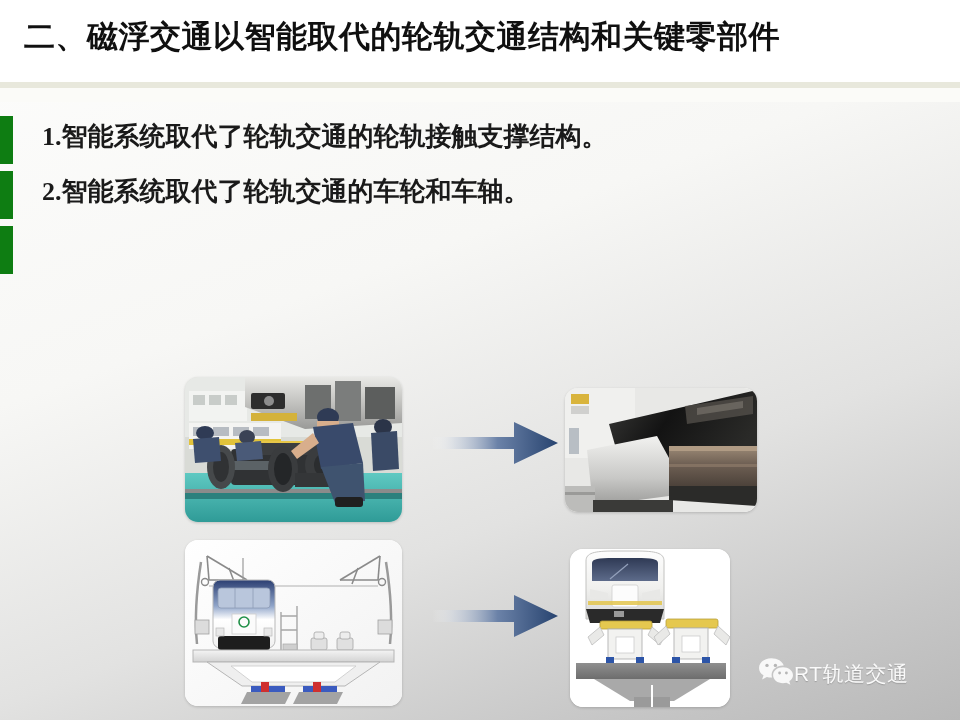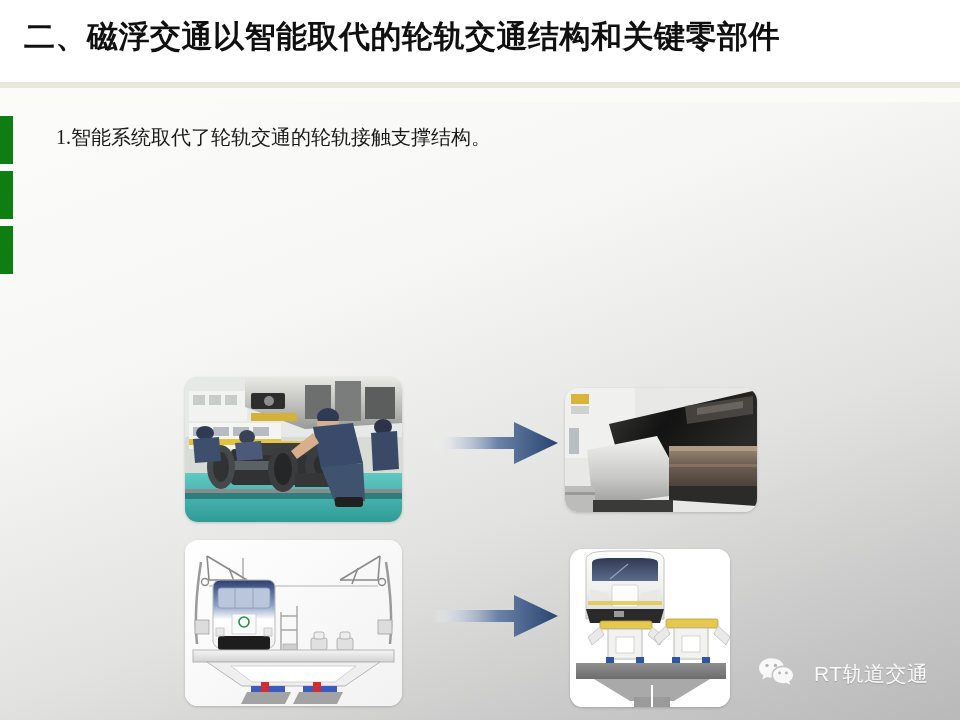--- a/index.html
+++ b/index.html
@@ -79,14 +79,15 @@
   }
   .bullet-text {
     position: absolute;
-    left: 56px;
+    left: 42px;
     top: 0;
     height: 55px;
     line-height: 50px;
     font-family: "Liberation Serif", "DejaVu Serif", serif;
-    font-size: 20px;
+    font-size: 26px;
     color: #1a1a1a;
     white-space: nowrap;
+    font-weight: bold;
   }
   .bullet-text .num {
     font-family: "Liberation Serif", "DejaVu Serif", serif;

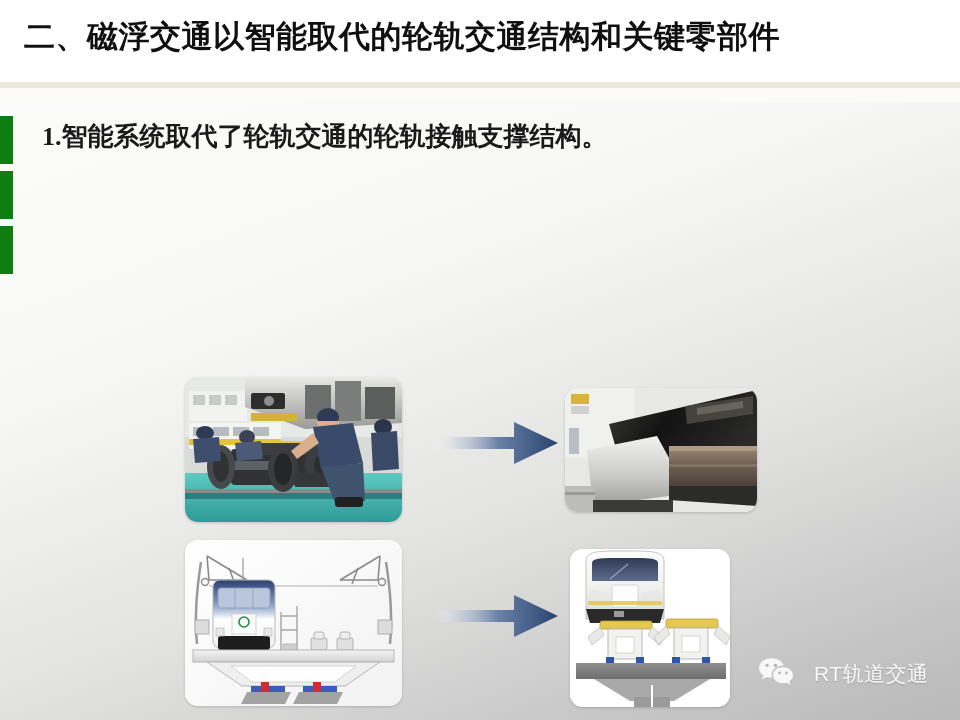--- a/index.html
+++ b/index.html
@@ -166,6 +166,7 @@
 
     <div class="bullet-row">
       <div class="marker"></div>
+      <div class="bullet-text"><span class="num">2.</span><span>智能系统取代了轮轨交通的车轮和车轴。</span></div>
     </div>
 
 

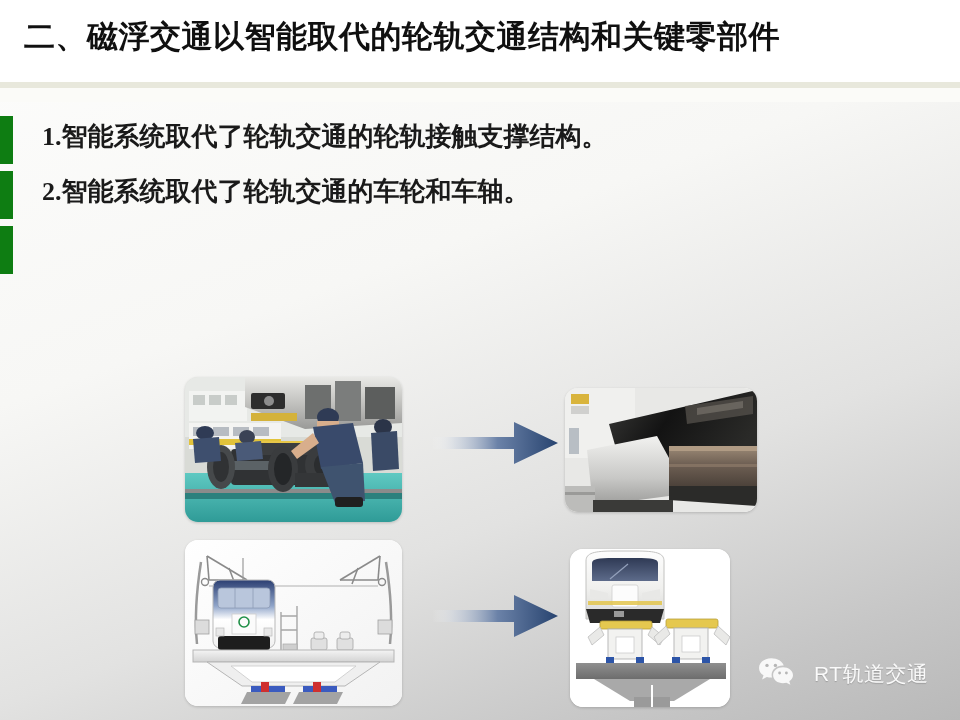--- a/index.html
+++ b/index.html
@@ -134,7 +134,7 @@
     top: 657px;
     display: flex;
     align-items: center;
-    gap: 20px;
+    gap: 0;
     opacity: 0.92;
   }
   .wm-label {

